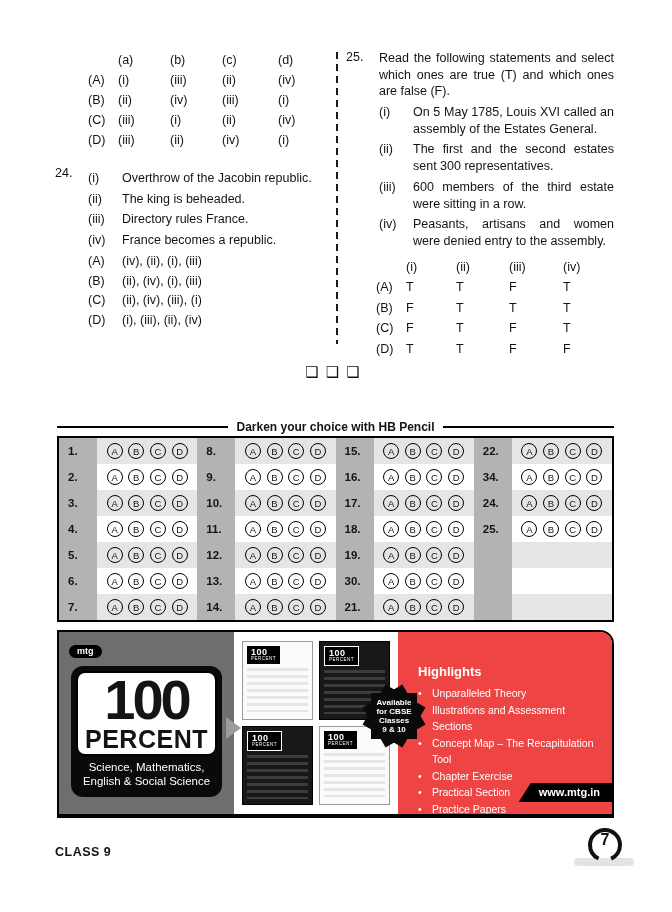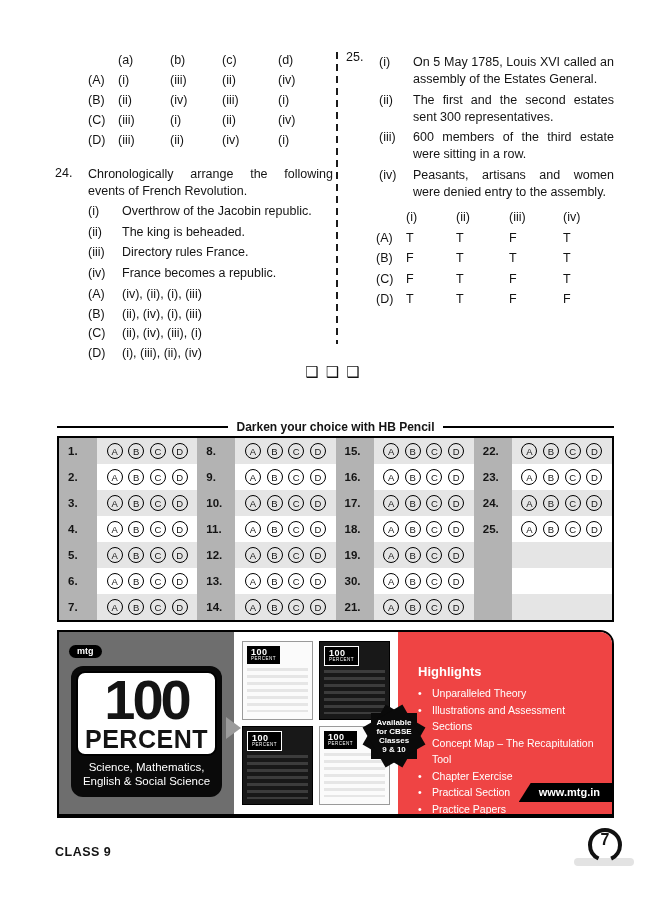--- a/index.html
+++ b/index.html
@@ -193,6 +193,7 @@
   <div class="q" style="margin-top:0;">
     <div class="q-num">25.</div>
     <div class="q-body">
+      <div class="q-text">Read the following statements and select which ones are true (T) and which ones are false (F).</div>
       <div class="item-list" id="q25-statements">
           <div class="item">
             <span class="lab">(i)</span>

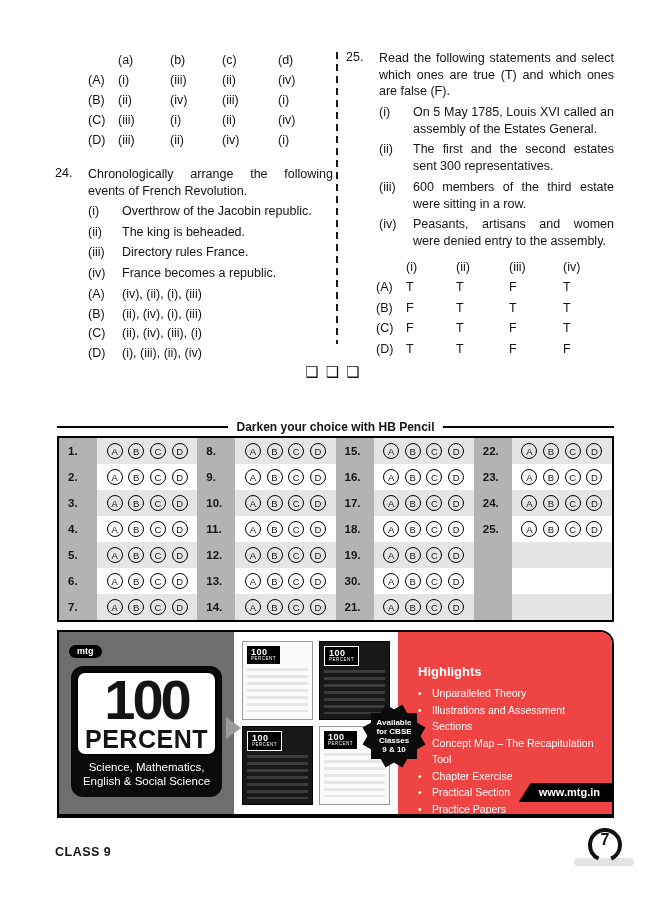--- a/index.html
+++ b/index.html
@@ -146,7 +146,6 @@
   <div class="q">
     <div class="q-num">24.</div>
     <div class="q-body">
-      <div class="q-text">Chronologically arrange the following events of French Revolution.</div>
       <div class="item-list" id="q24-items">
           <div class="item">
             <span class="lab">(i)</span>

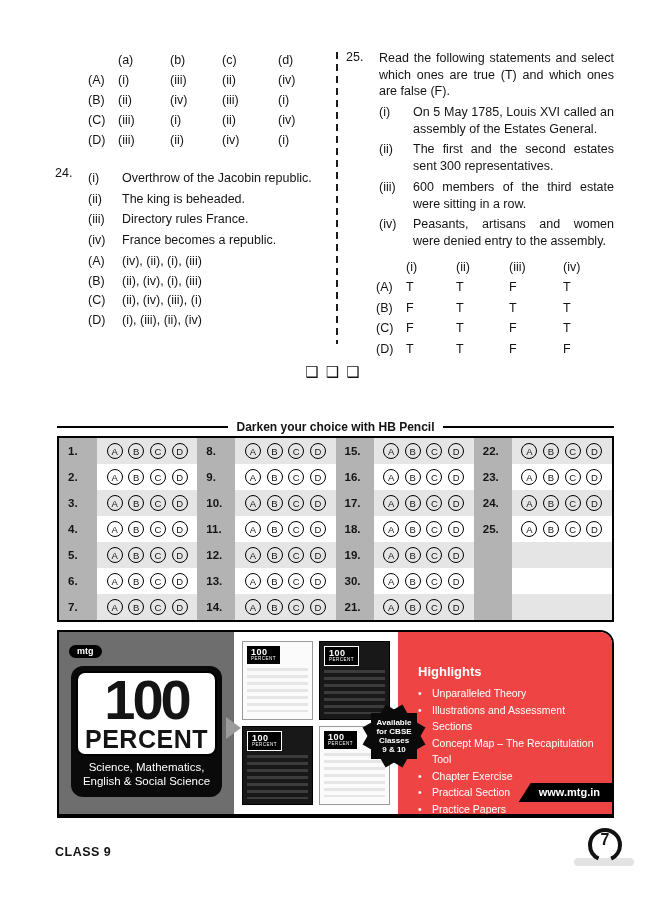--- a/index.html
+++ b/index.html
@@ -456,7 +456,7 @@
         </div>
       </div>
       <div class="omr-row even">
-        <div class="omr-num">23.</div>
+        <div class="omr-num">34.</div>
         <div class="omr-bubbles">
           <span class="bub">A</span>
           <span class="bub">B</span>

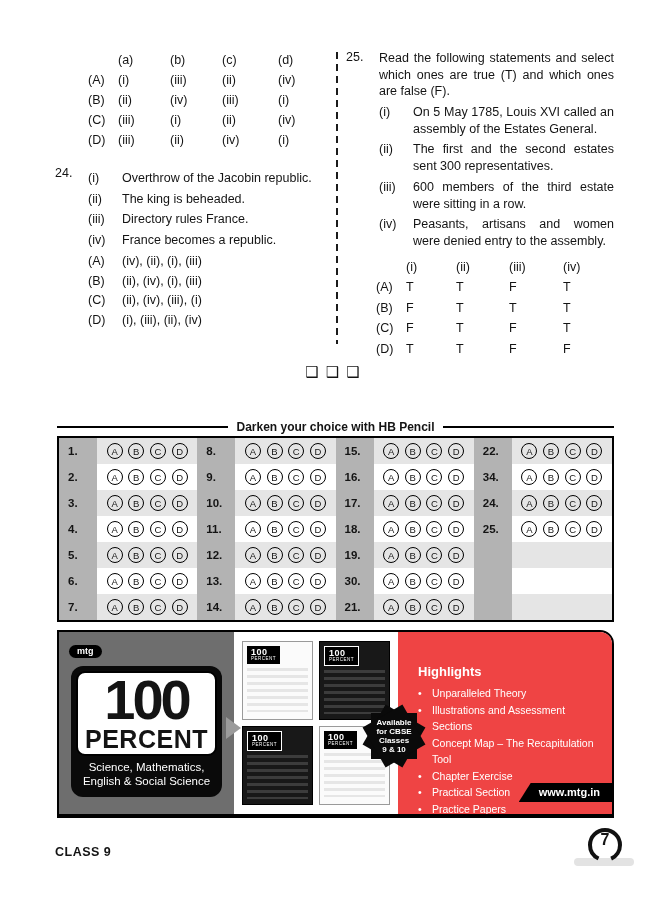--- a/index.html
+++ b/index.html
@@ -84,7 +84,7 @@
                background:repeating-linear-gradient(#e6e6e6 0 3px, transparent 3px 7px); }
   .cover-dark .cover-art { background:repeating-linear-gradient(#3c3c3c 0 3px, transparent 3px 7px); }
 
-  .star { position:absolute; left:306px; top:75px; width:58px; height:58px; z-index:5; }
+  .star { position:absolute; left:306px; top:55px; width:58px; height:58px; z-index:5; }
   .star .sq { position:absolute; inset:6px; background:#0a0a0a; }
   .star .sq2 { transform:rotate(30deg); }
   .star .sq3 { transform:rotate(60deg); }

